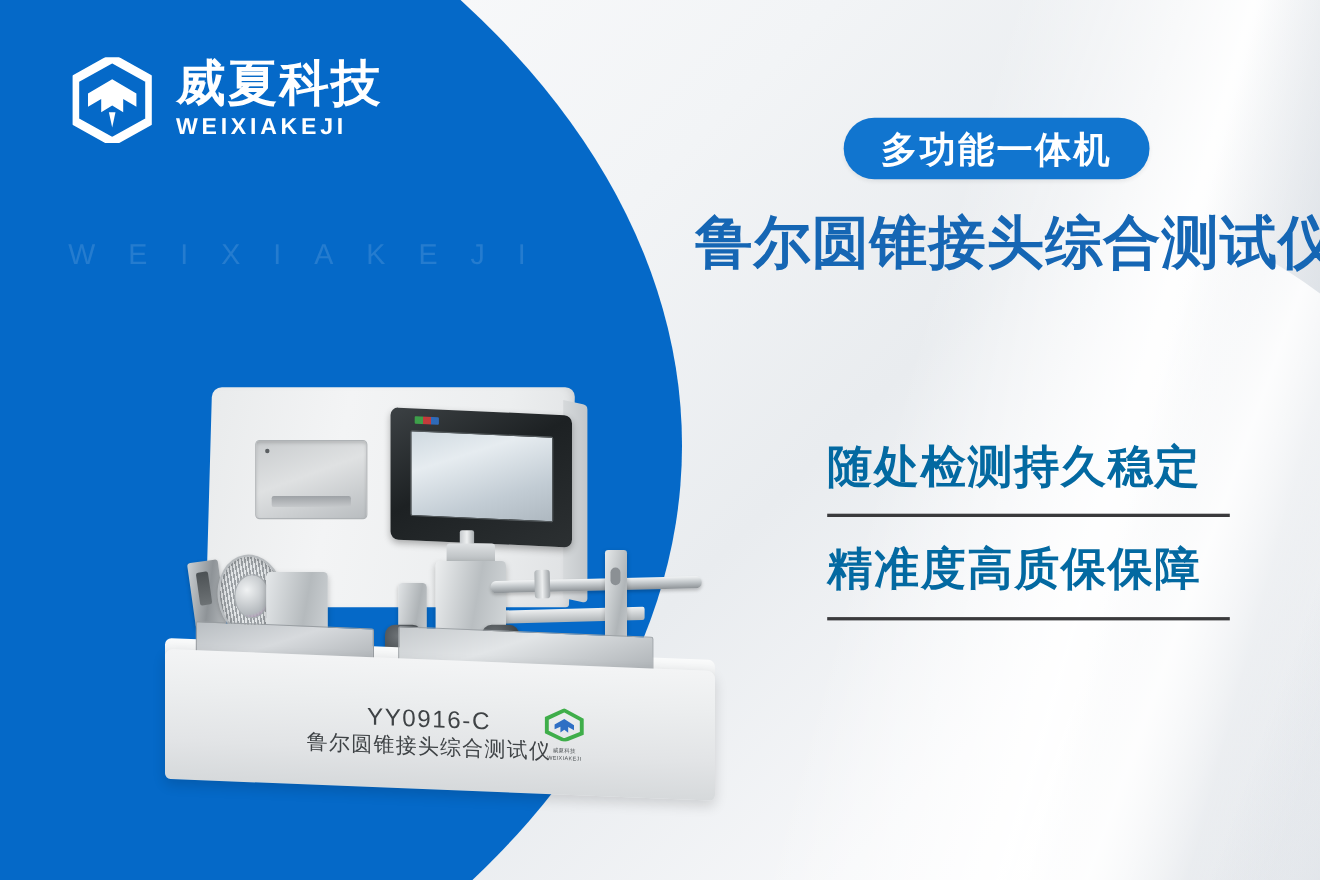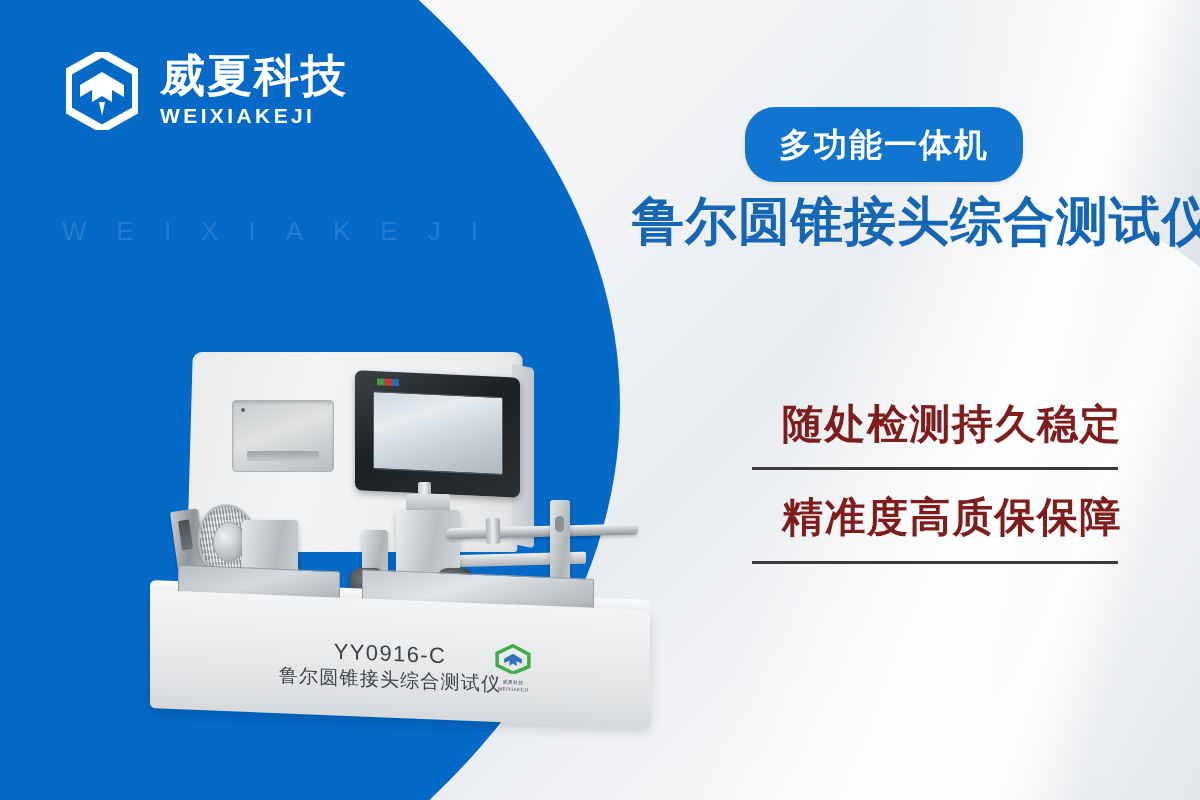--- a/index.html
+++ b/index.html
@@ -119,9 +119,9 @@
   
   .badge {
     position: absolute;
-    left: 745px;
+    left: 767px;
     top: 107px;
-    height: 75px;
+    height: 56px;
     padding: 0 34px;
     display: flex;
     align-items: center;

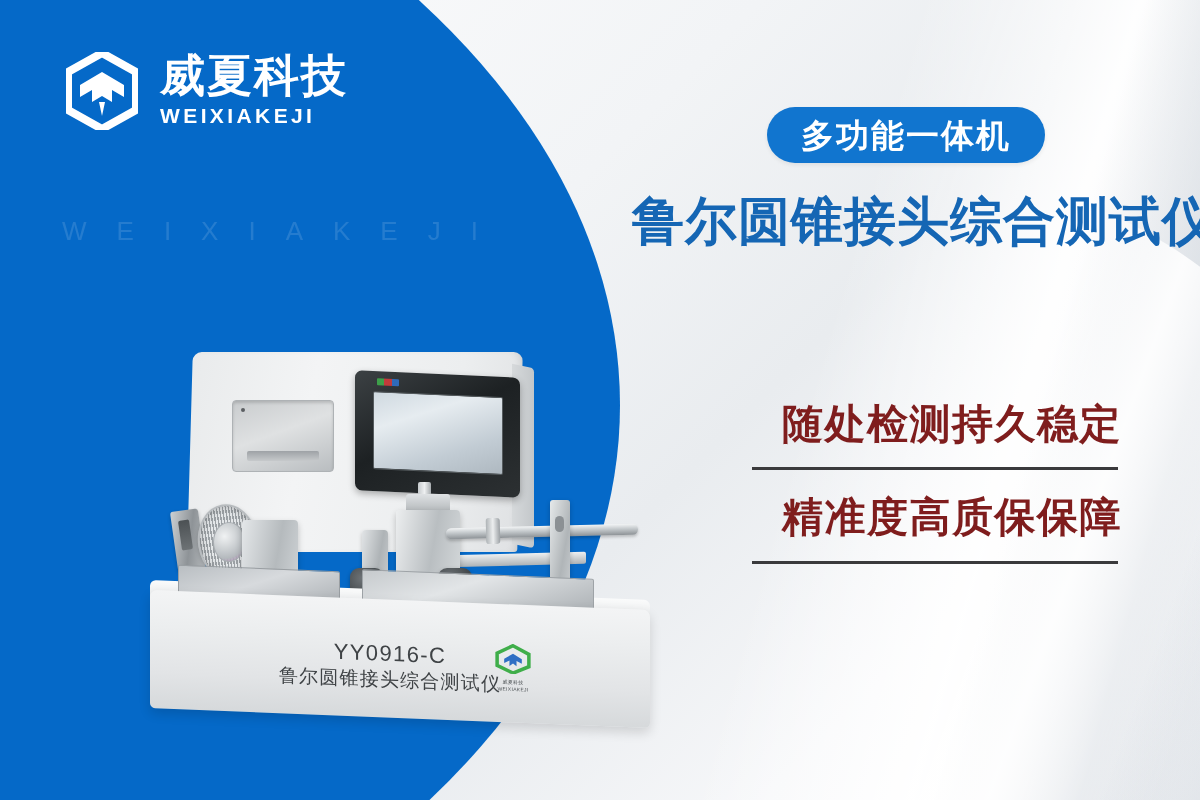--- a/index.html
+++ b/index.html
@@ -158,11 +158,11 @@
   .feature-row {
     font-size: 41px;
     font-weight: 700;
-    color: #7f1d1d;
+    color: #0369a1;
     letter-spacing: 1.5px;
     line-height: 1.45;
     white-space: nowrap;
-    text-align: right;
+    text-align: left;
   }
   .feature-divider {
     height: 3px;

